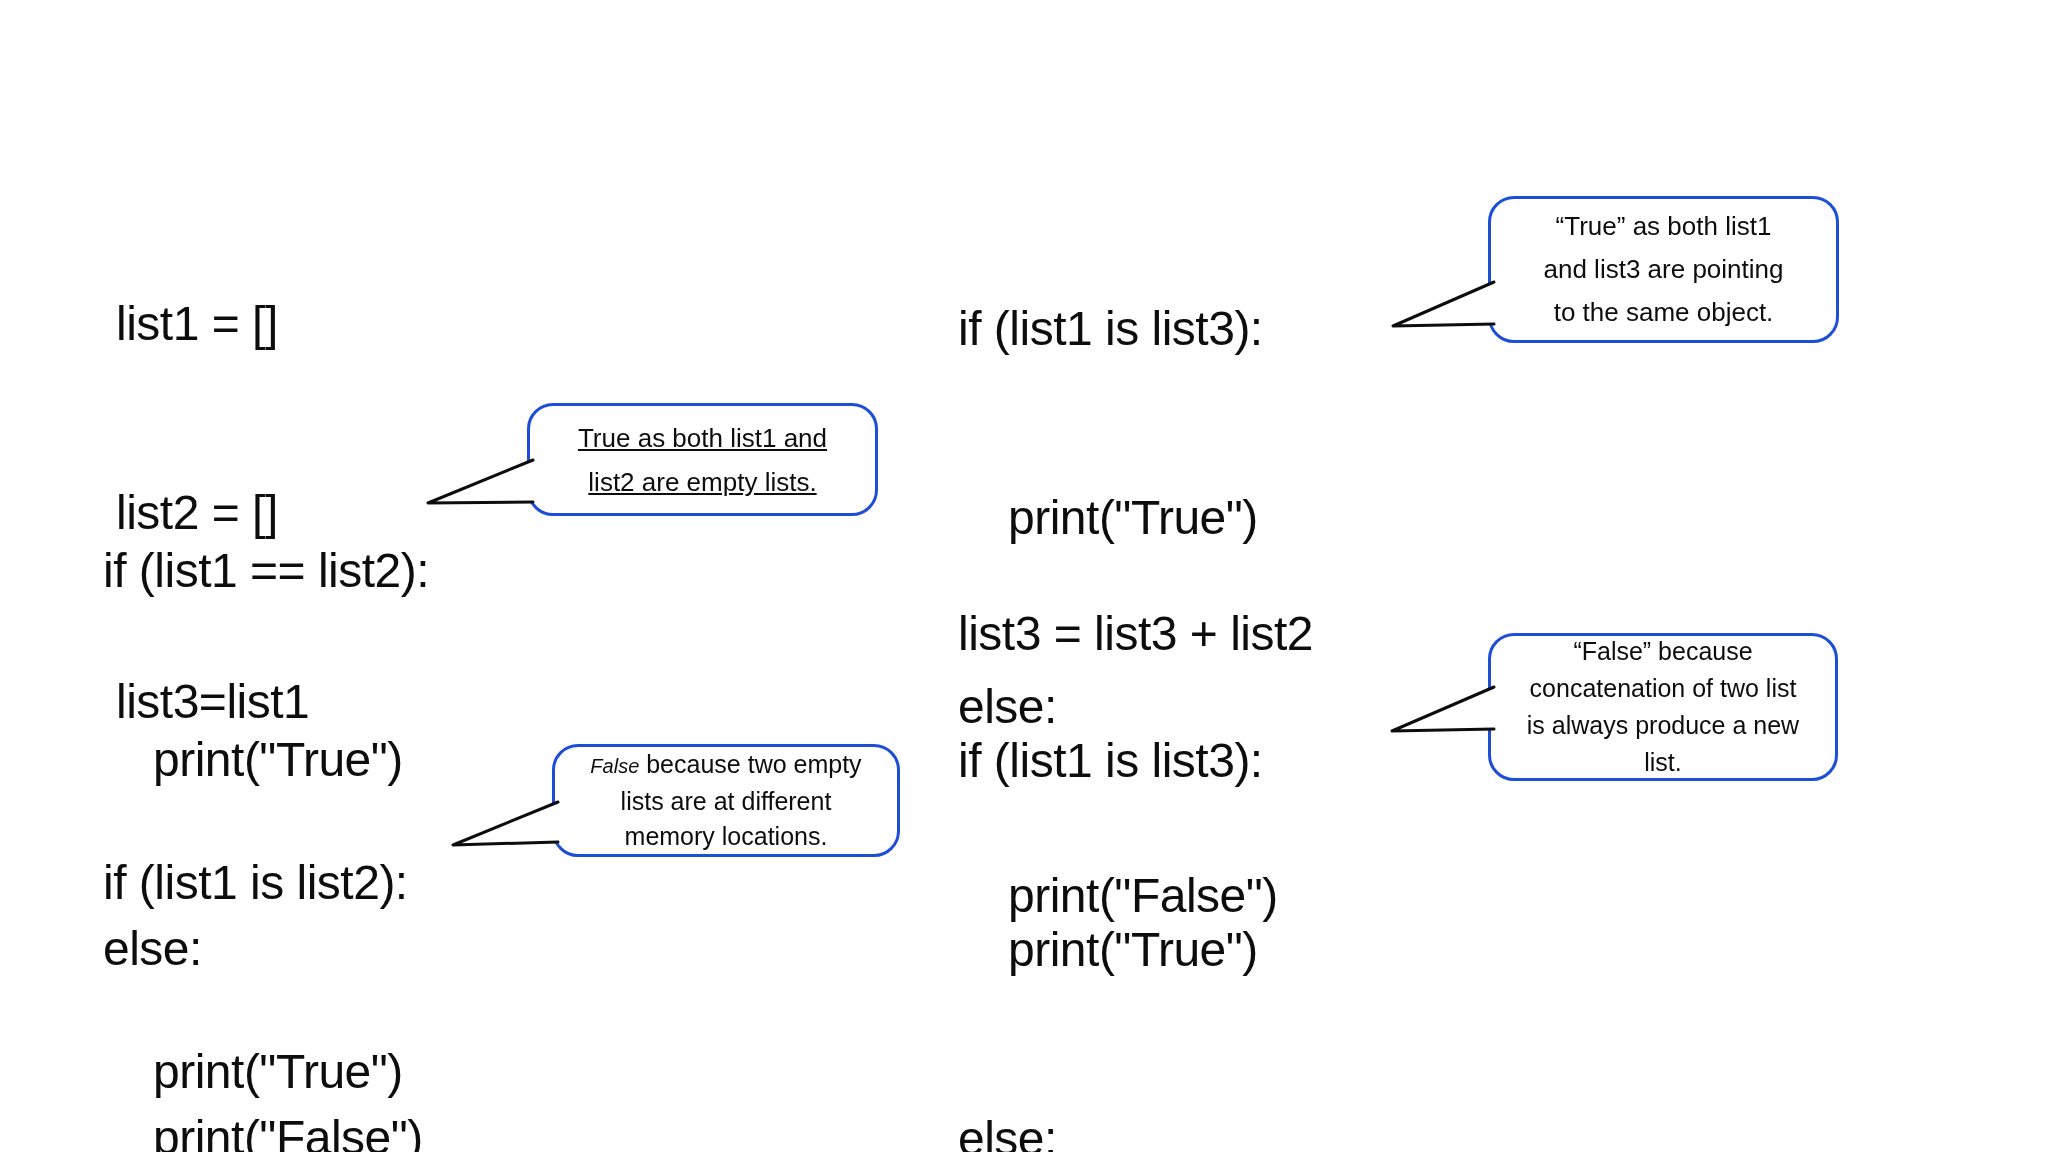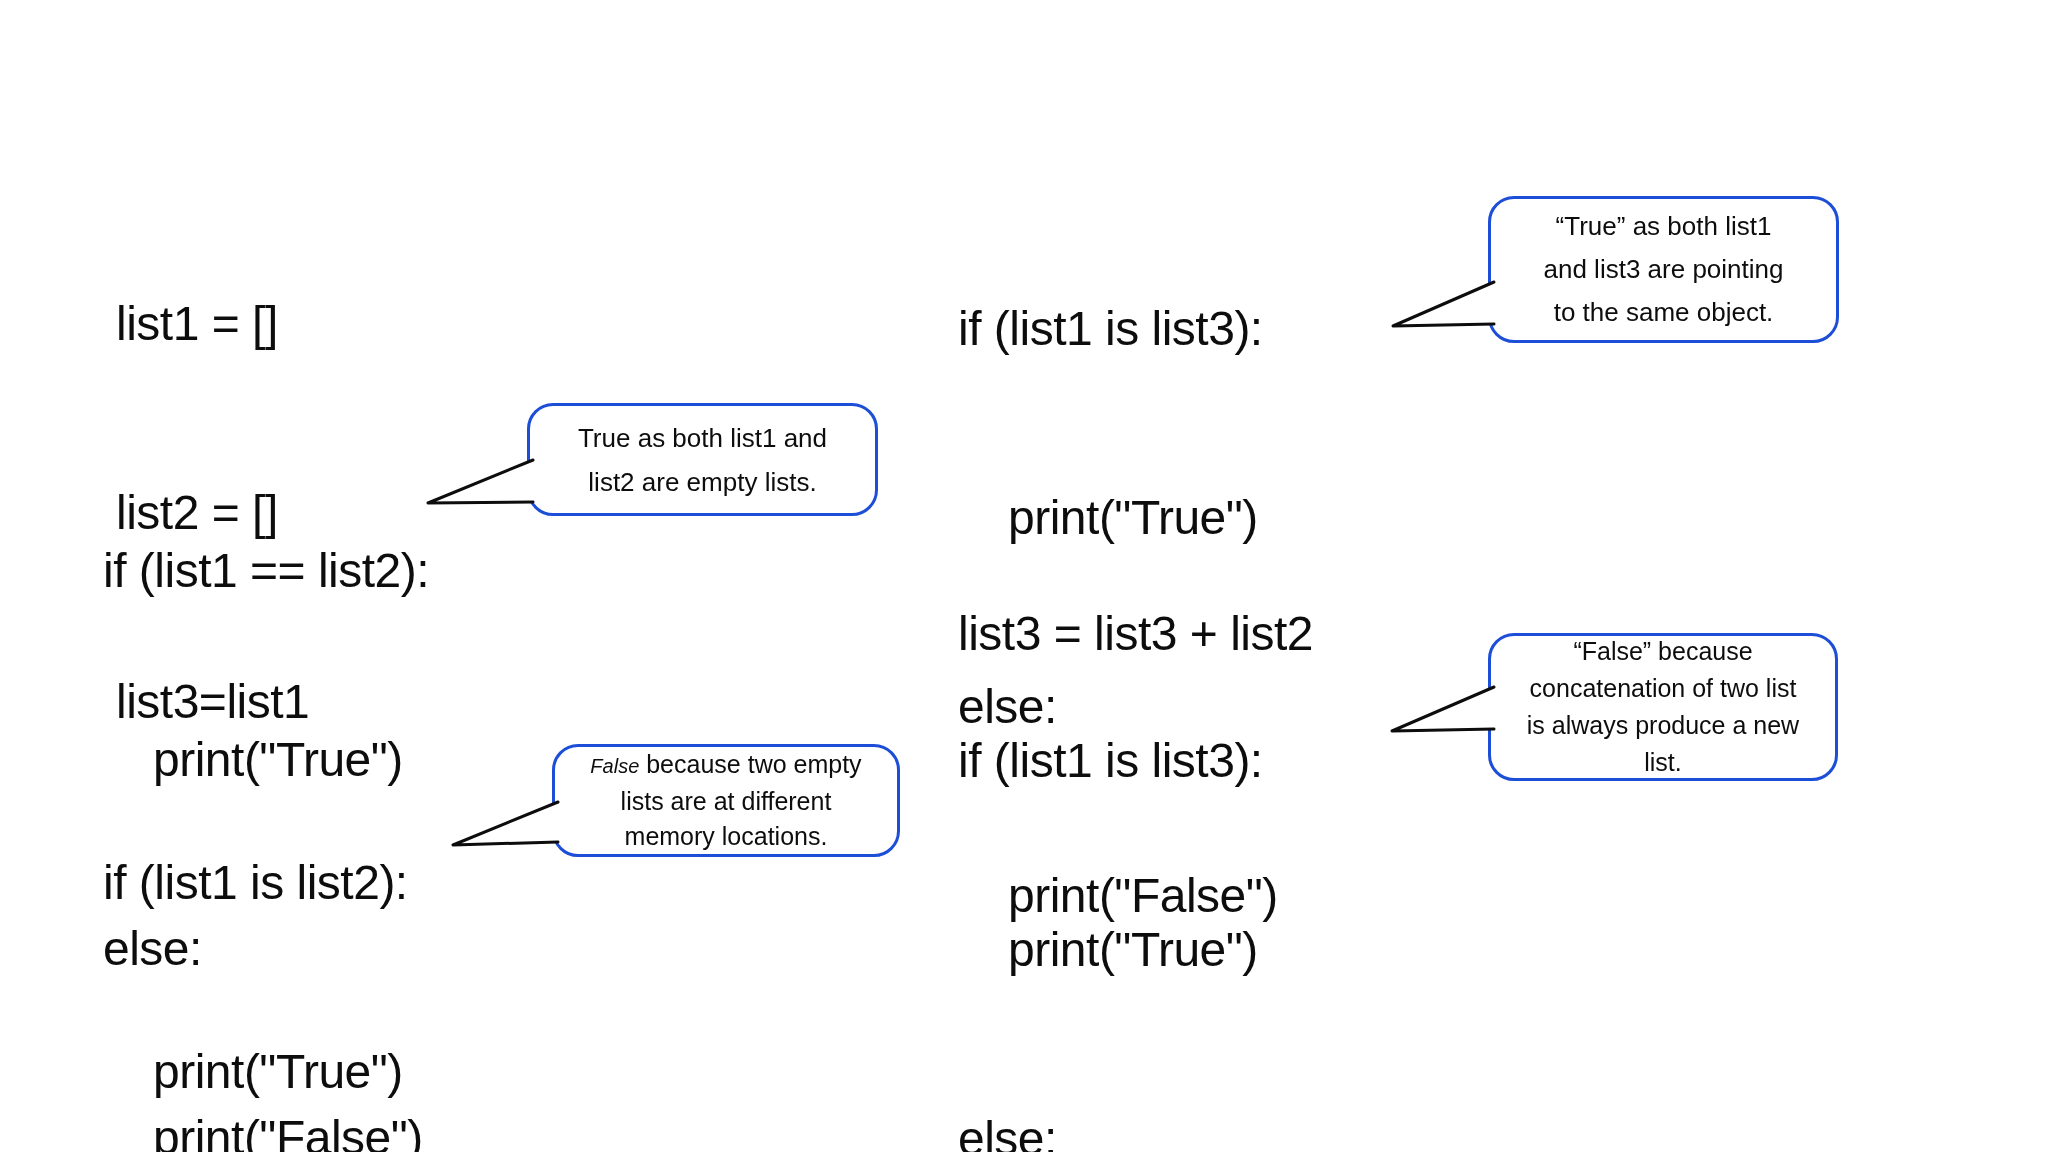--- a/index.html
+++ b/index.html
@@ -67,7 +67,7 @@
     
   </div>
 
-  <div class="bubble b1" style="left:527px; top:403px; width:351px; height:113px;">
+  <div class="bubble b1" style="left:527px; top:403px; width:351px; height:113px;text-decoration:underline;">
     <div class="bubble-line">True as both list1 and</div>
     <div class="bubble-line">list2 are empty lists.</div>
   </div>

